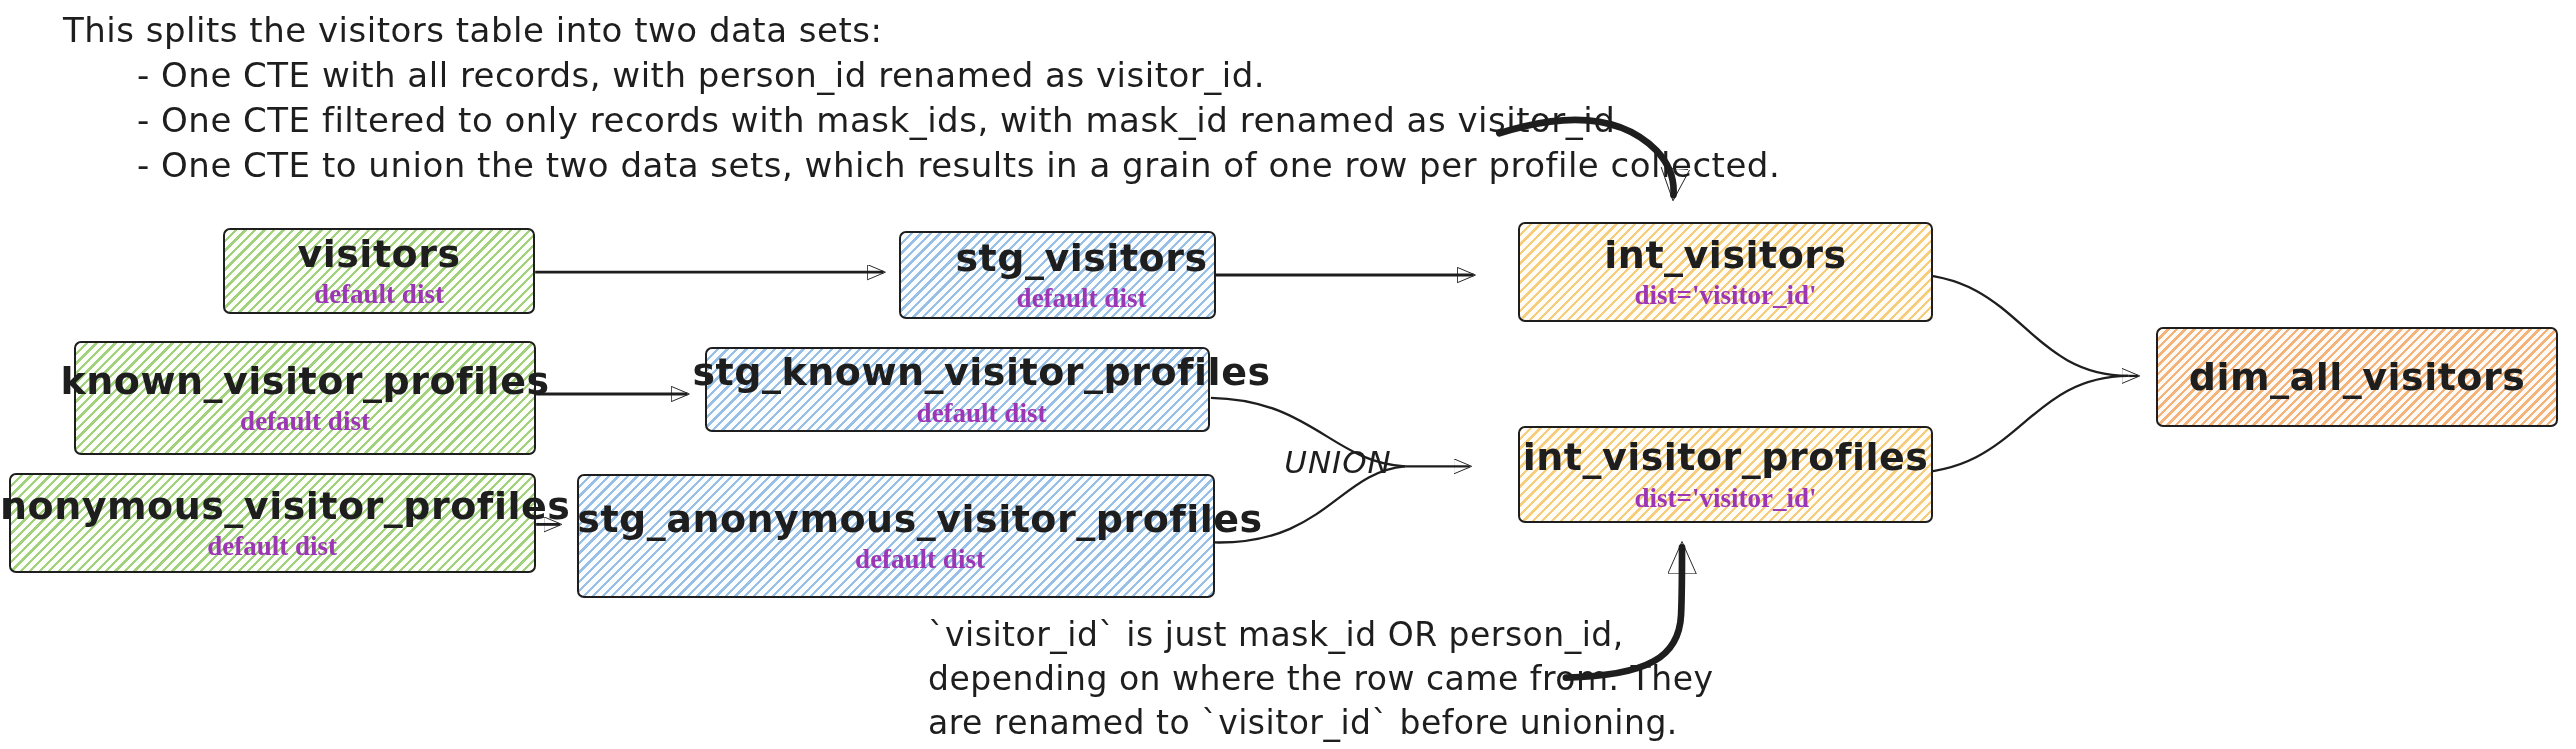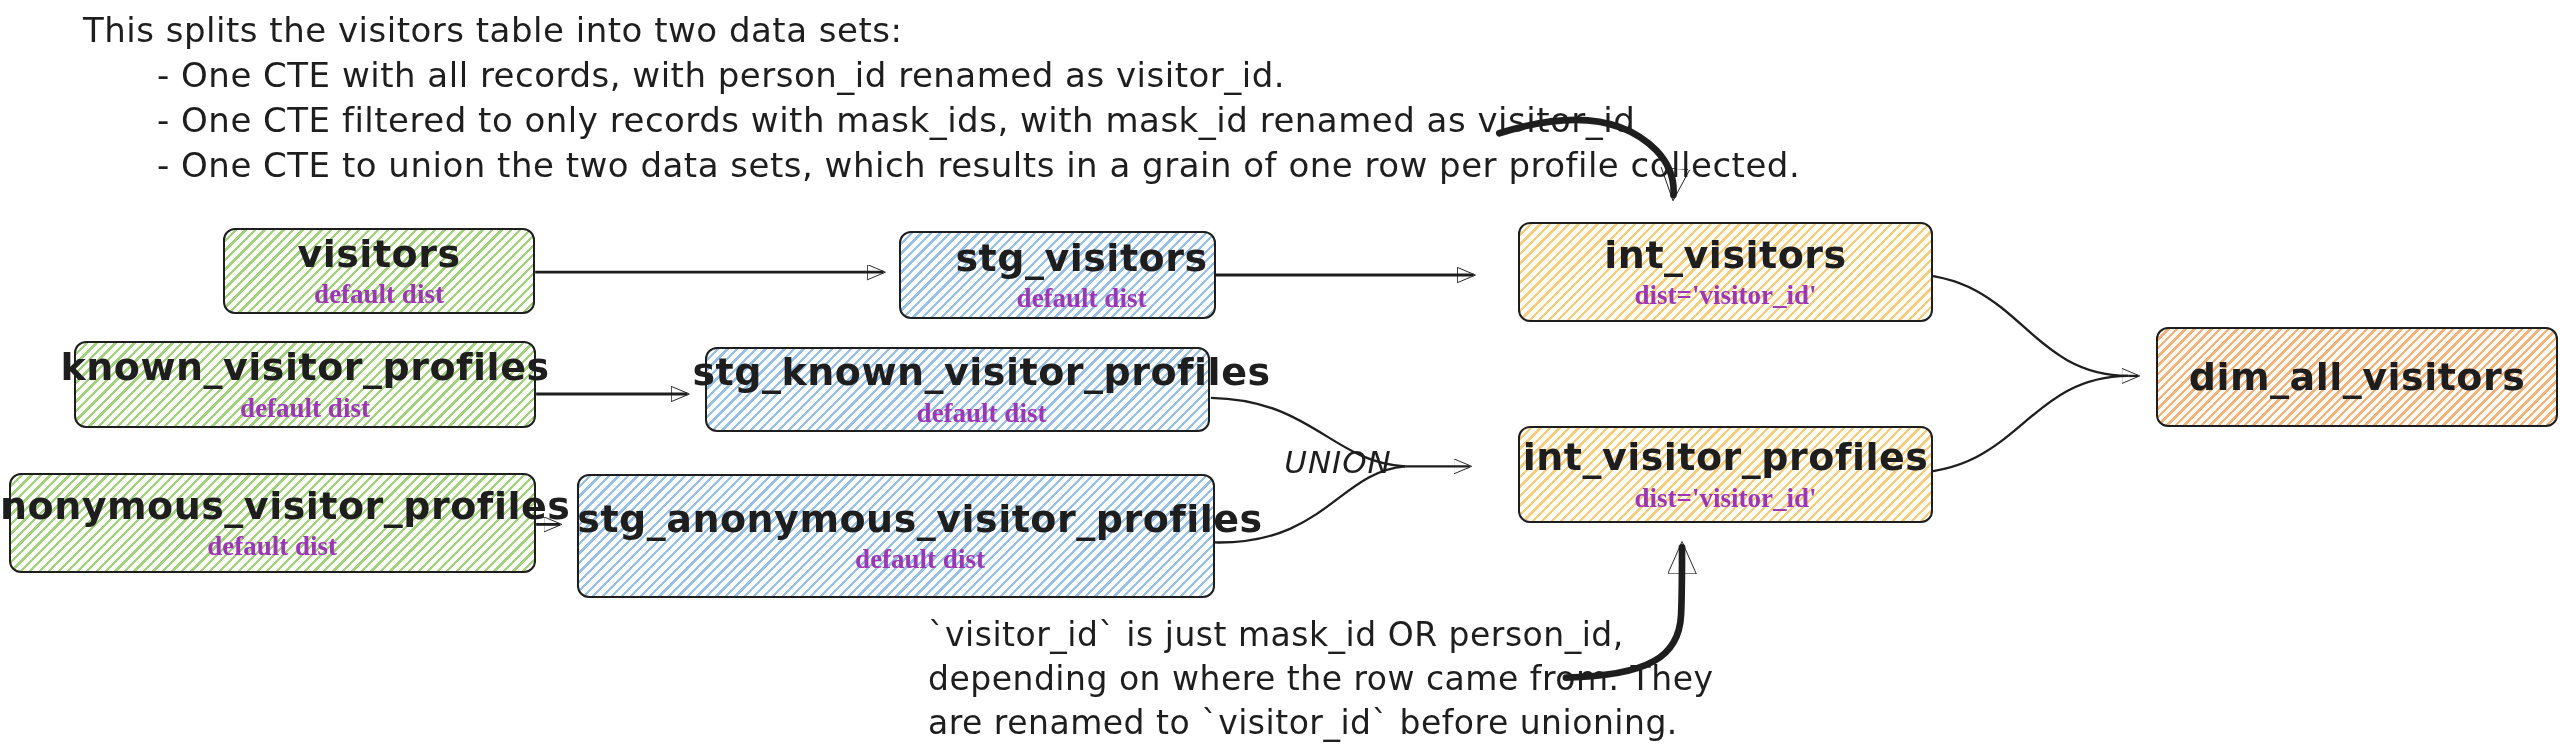--- a/index.html
+++ b/index.html
@@ -27,7 +27,7 @@
     white-space: nowrap;
     color: #1e1e1e;
   }
-  .anno-top { left: 63px; top: 7.6px; margin-left: 20px; }
+  .anno-top { left: 63px; top: 7.6px; }
   .anno-top .bullets { margin-left: 74px; }
   .anno-bottom {
     left: 928px; top: 613px; width: 657px;

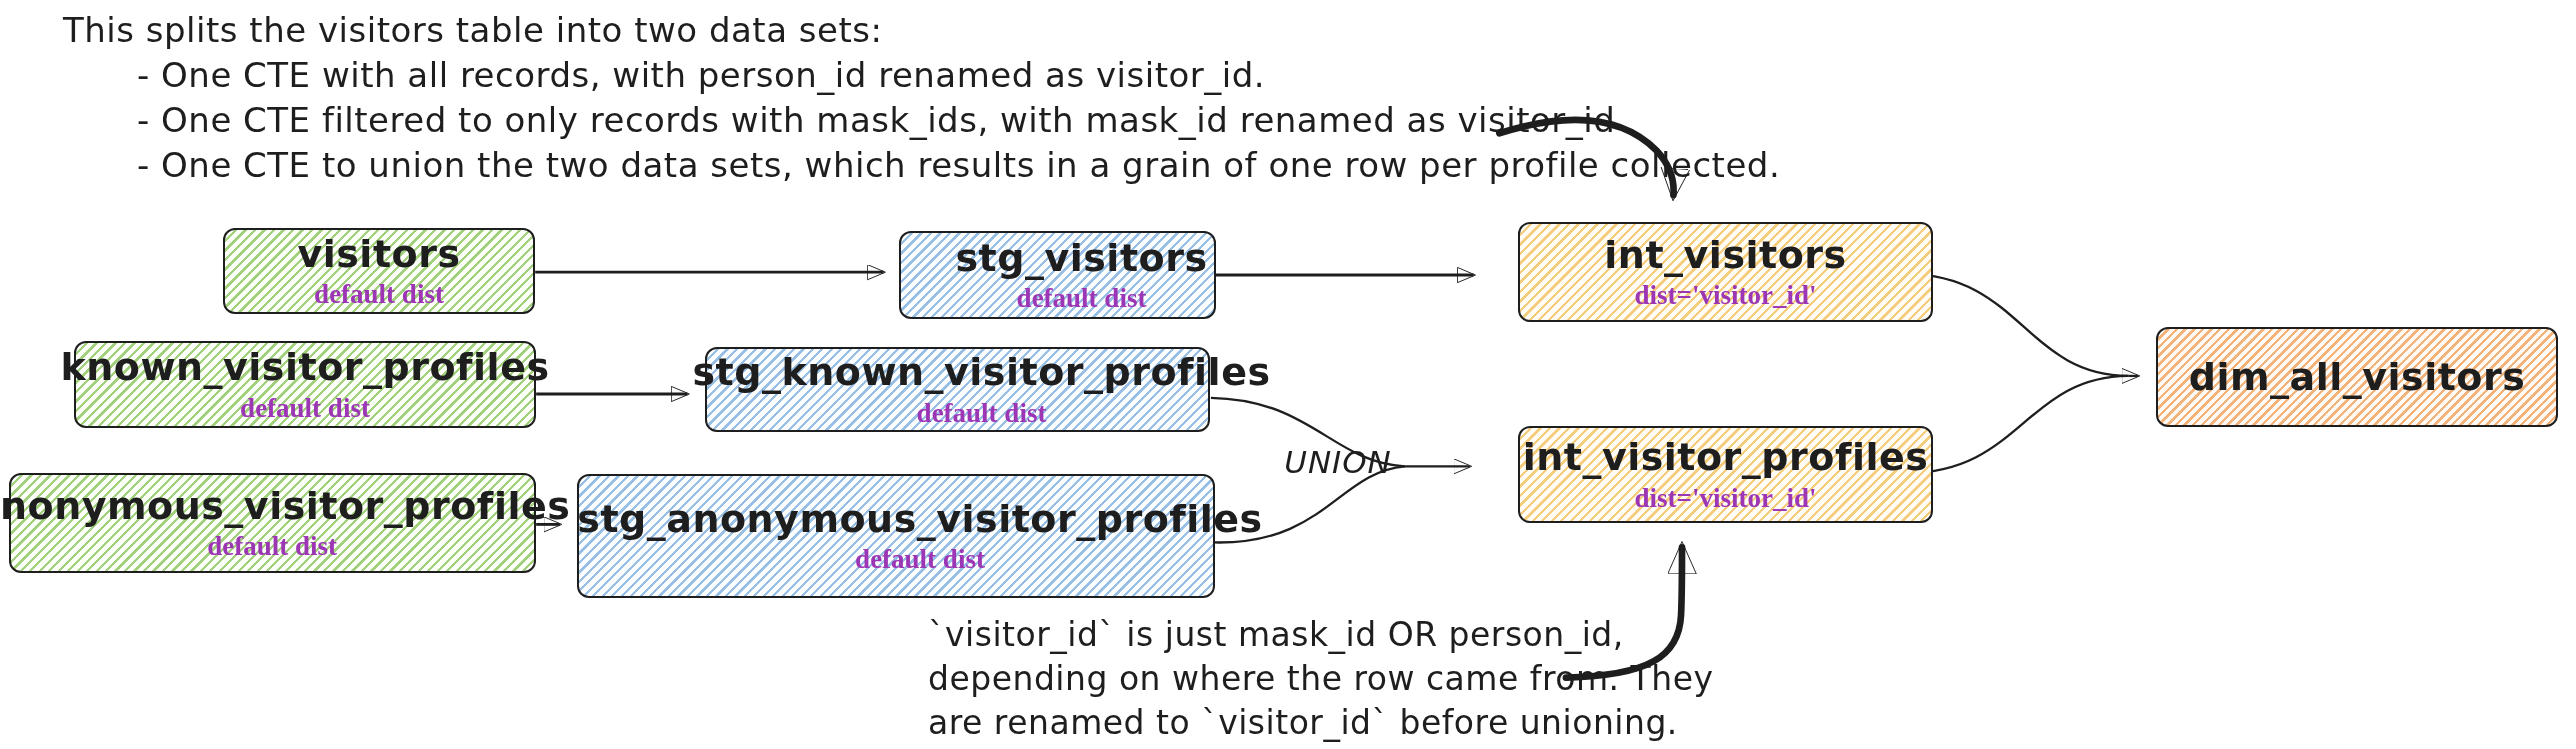--- a/index.html
+++ b/index.html
@@ -45,7 +45,7 @@
   .node {
     position: absolute;
     border: 2.4px solid #1e1e1e;
-    border-radius: 12px;
+    border-radius: 7px;
     box-sizing: border-box;
     display: flex;
     flex-direction: column;

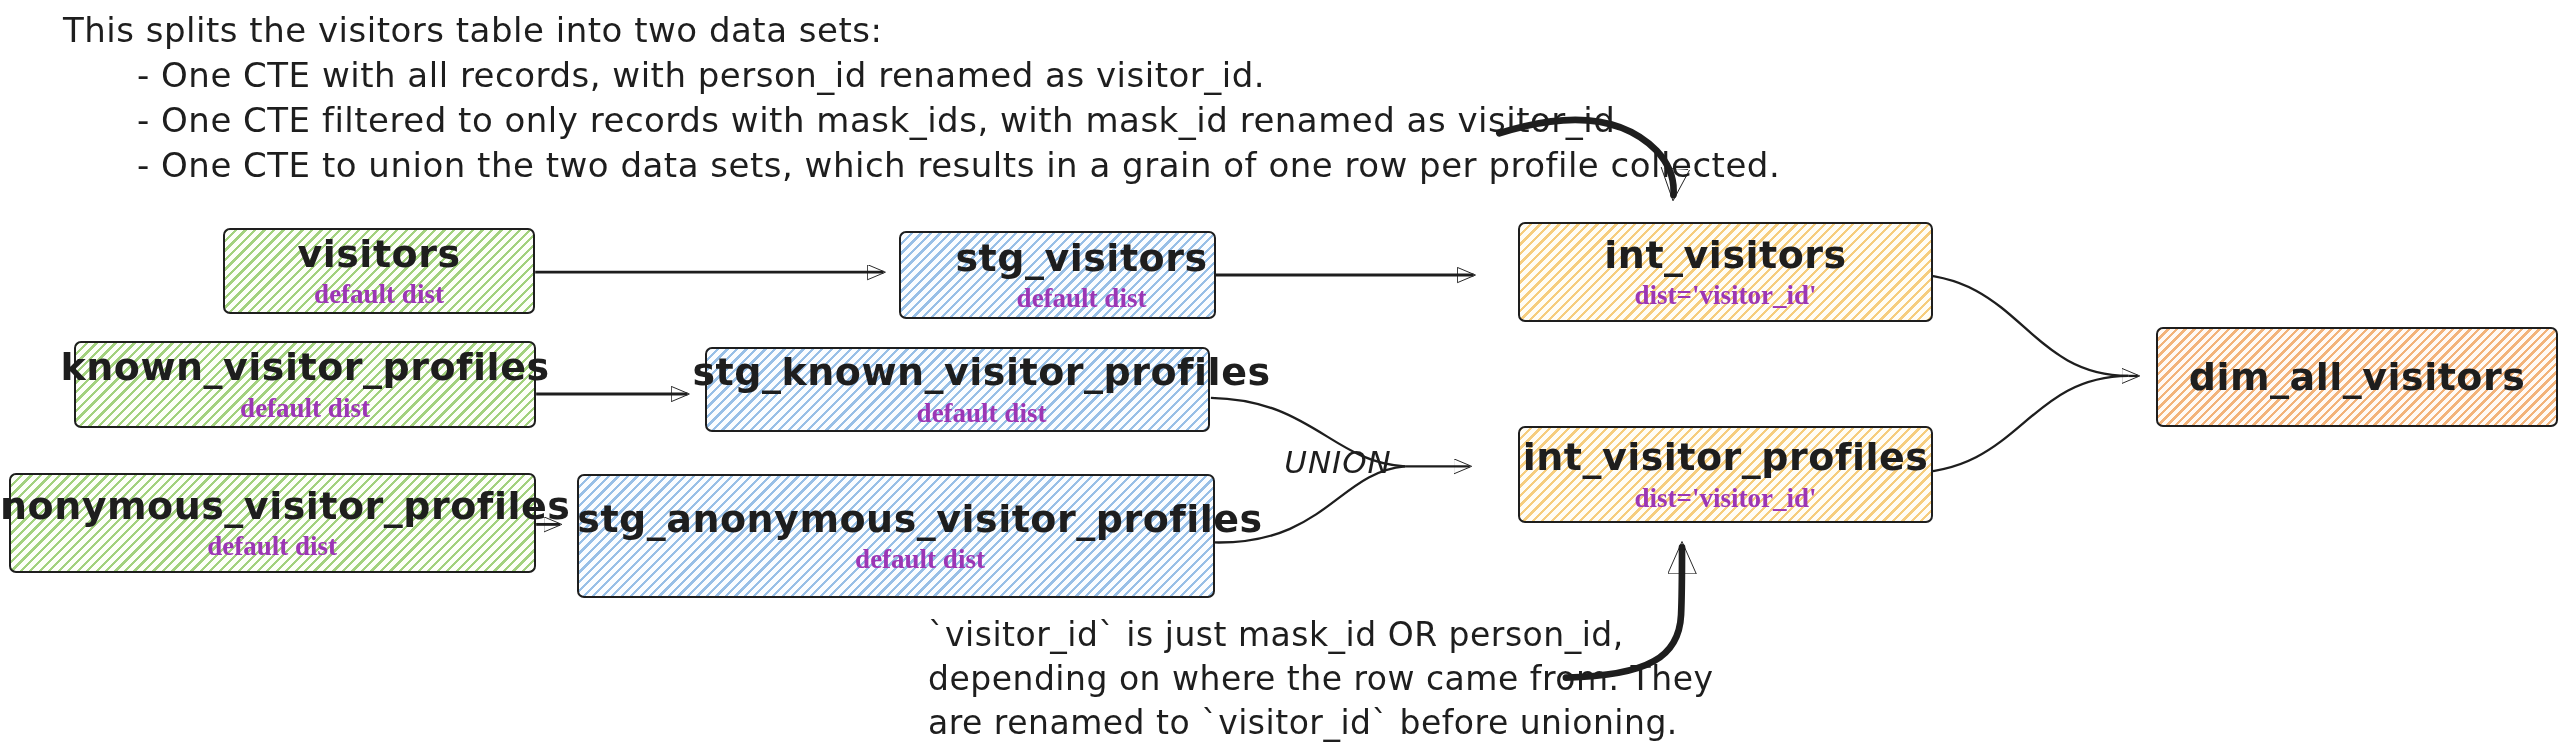--- a/index.html
+++ b/index.html
@@ -164,7 +164,7 @@
     <div class="node-sub">dist='visitor_id'</div>
   </div>
 
-  <div class="node fill-green" style="left:74px; top:341px; width:462px; height:87px">
+  <div class="node fill-green" style="left:74px; top:341px; width:462px; height:114px">
     <div class="node-title">known_visitor_profiles</div>
     <div class="node-sub">default dist</div>
   </div>

